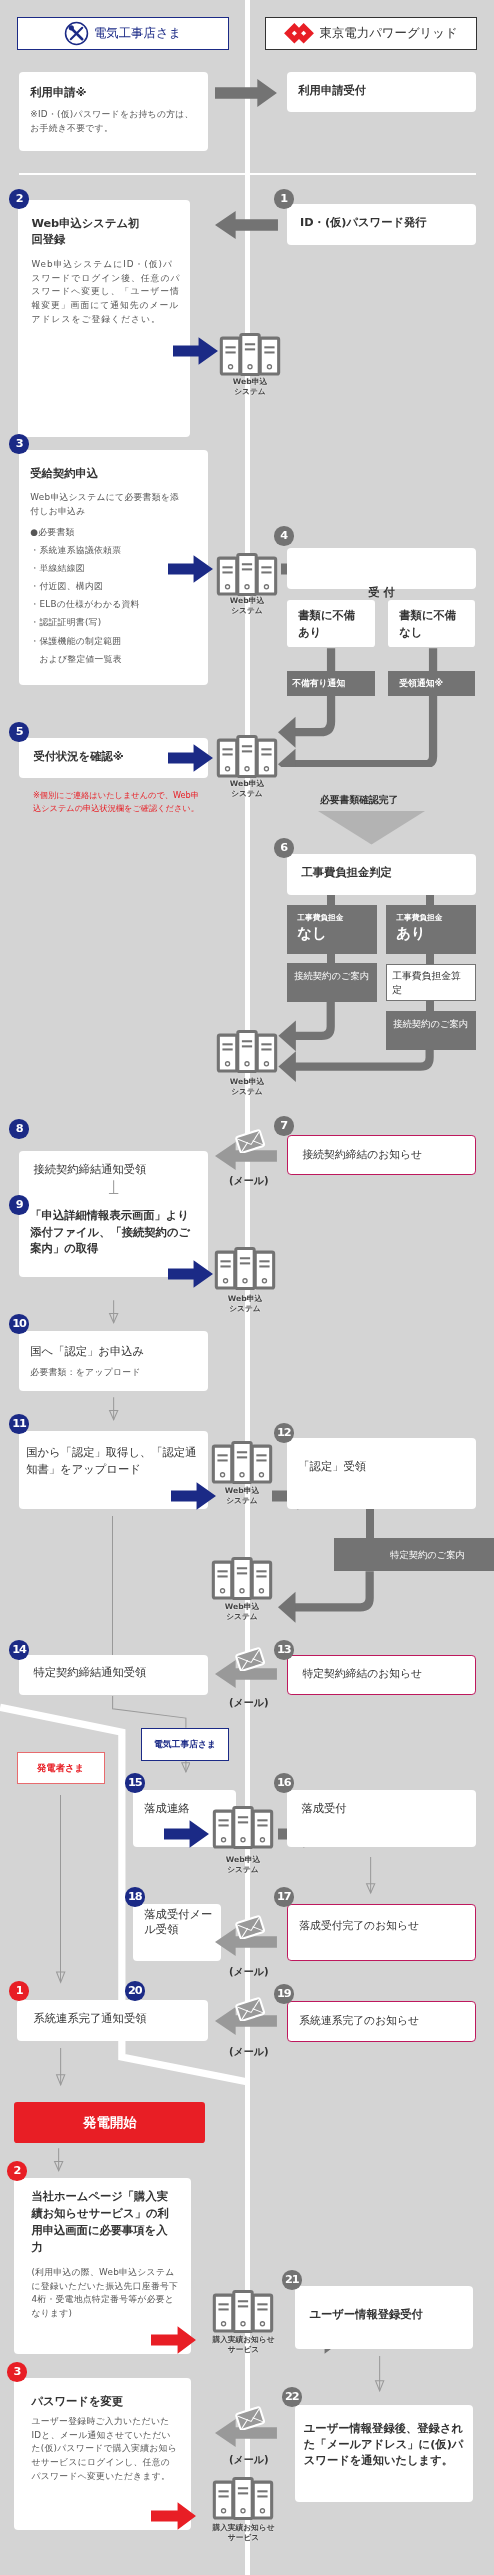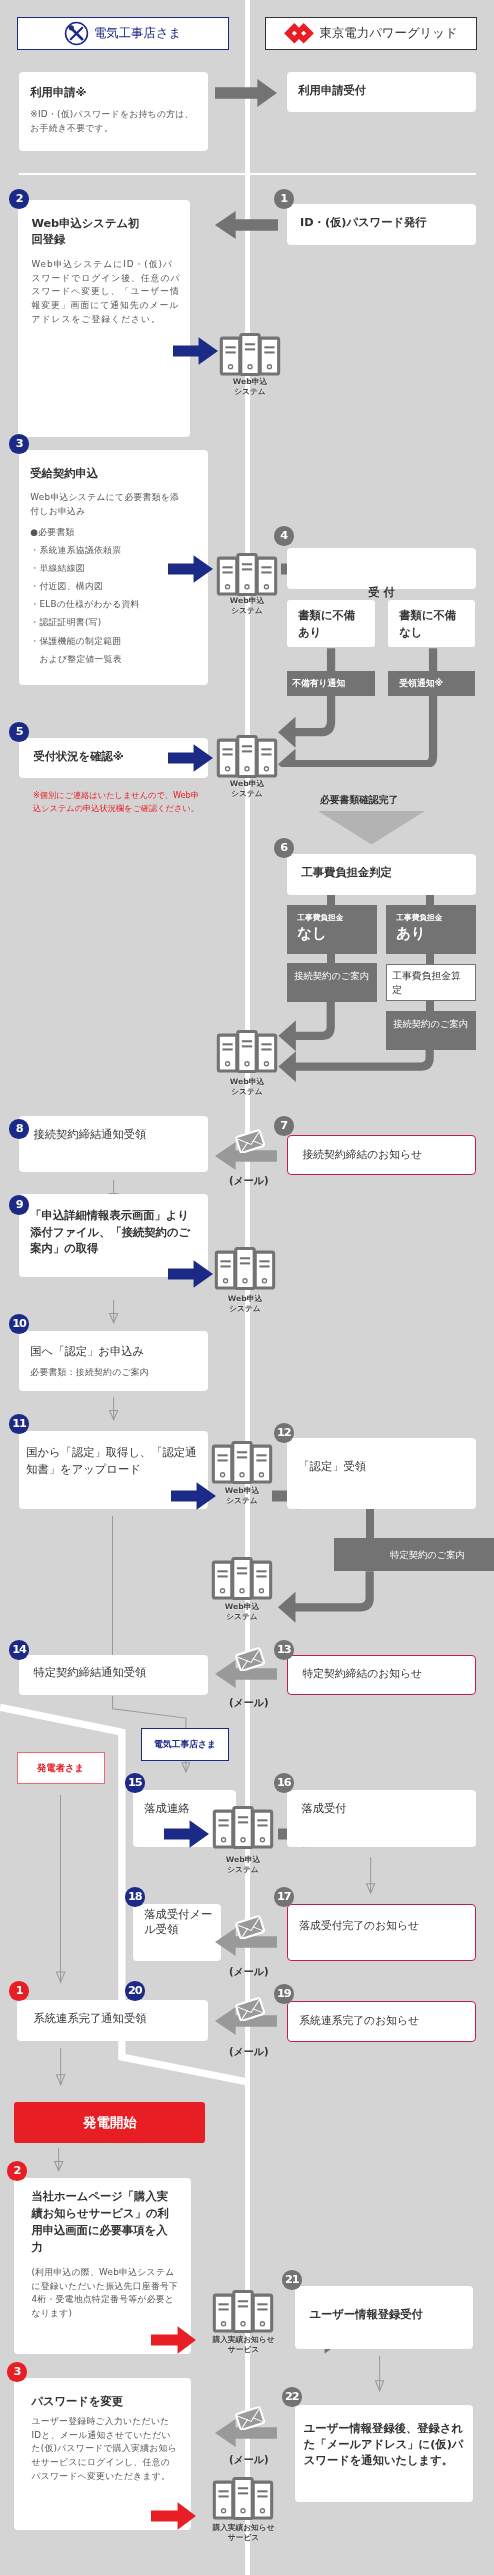--- a/index.html
+++ b/index.html
@@ -247,7 +247,7 @@
   <div class="title" style="left:14.4px;top:11.3px;font-weight:normal;font-size:10.8px;">接続契約締結のお知らせ</div>
 </div>
 <div class="badge gray" style="left:274px;top:1116px;">7</div>
-<div class="box" style="left:19px;top:1116px;width:189px;height:56px;">
+<div class="box" style="left:19px;top:1151px;width:189px;height:56px;">
   <div class="title" style="left:14.4px;top:11.3px;font-weight:normal;">接続契約締結通知受領</div>
 </div>
 <div class="badge blue" style="left:9.3px;top:1119px;">8</div>

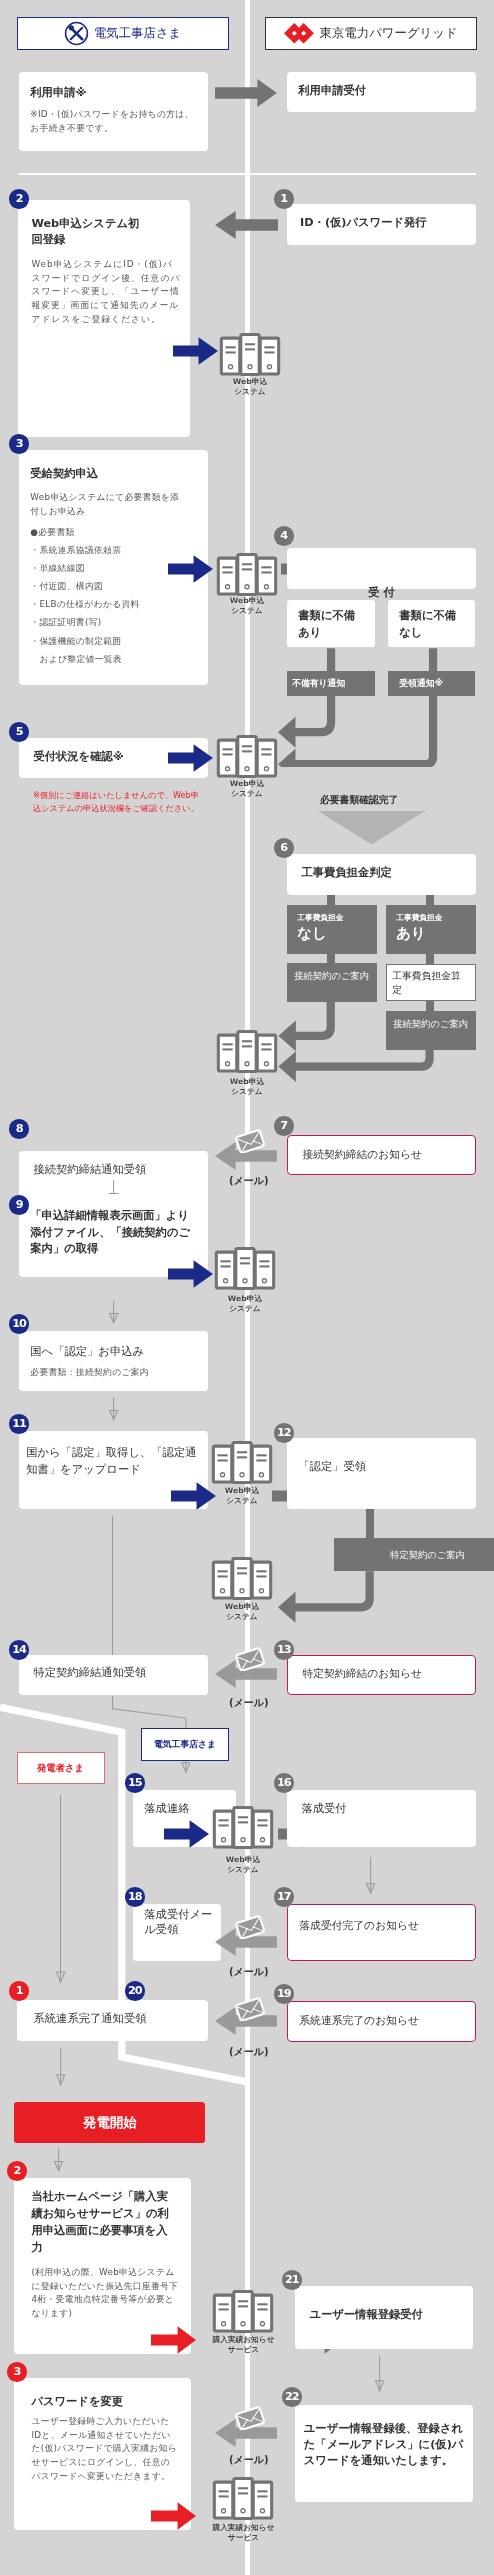--- a/index.html
+++ b/index.html
@@ -303,7 +303,7 @@
   </svg>
 <div class="box" style="left:19px;top:1331px;width:189px;height:60px;">
   <div class="title" style="left:11.3px;top:13.4px;font-weight:normal;">国へ「認定」お申込み</div>
-  <div class="body-text" style="left:11.3px;top:35px;">必要書類：接続契約のご案内</div>
+  <div class="body-text" style="left:11.3px;top:35px;">必要書類：をアップロード</div>
 </div>
 <div class="badge blue" style="left:9.3px;top:1314px;">10</div>
 

